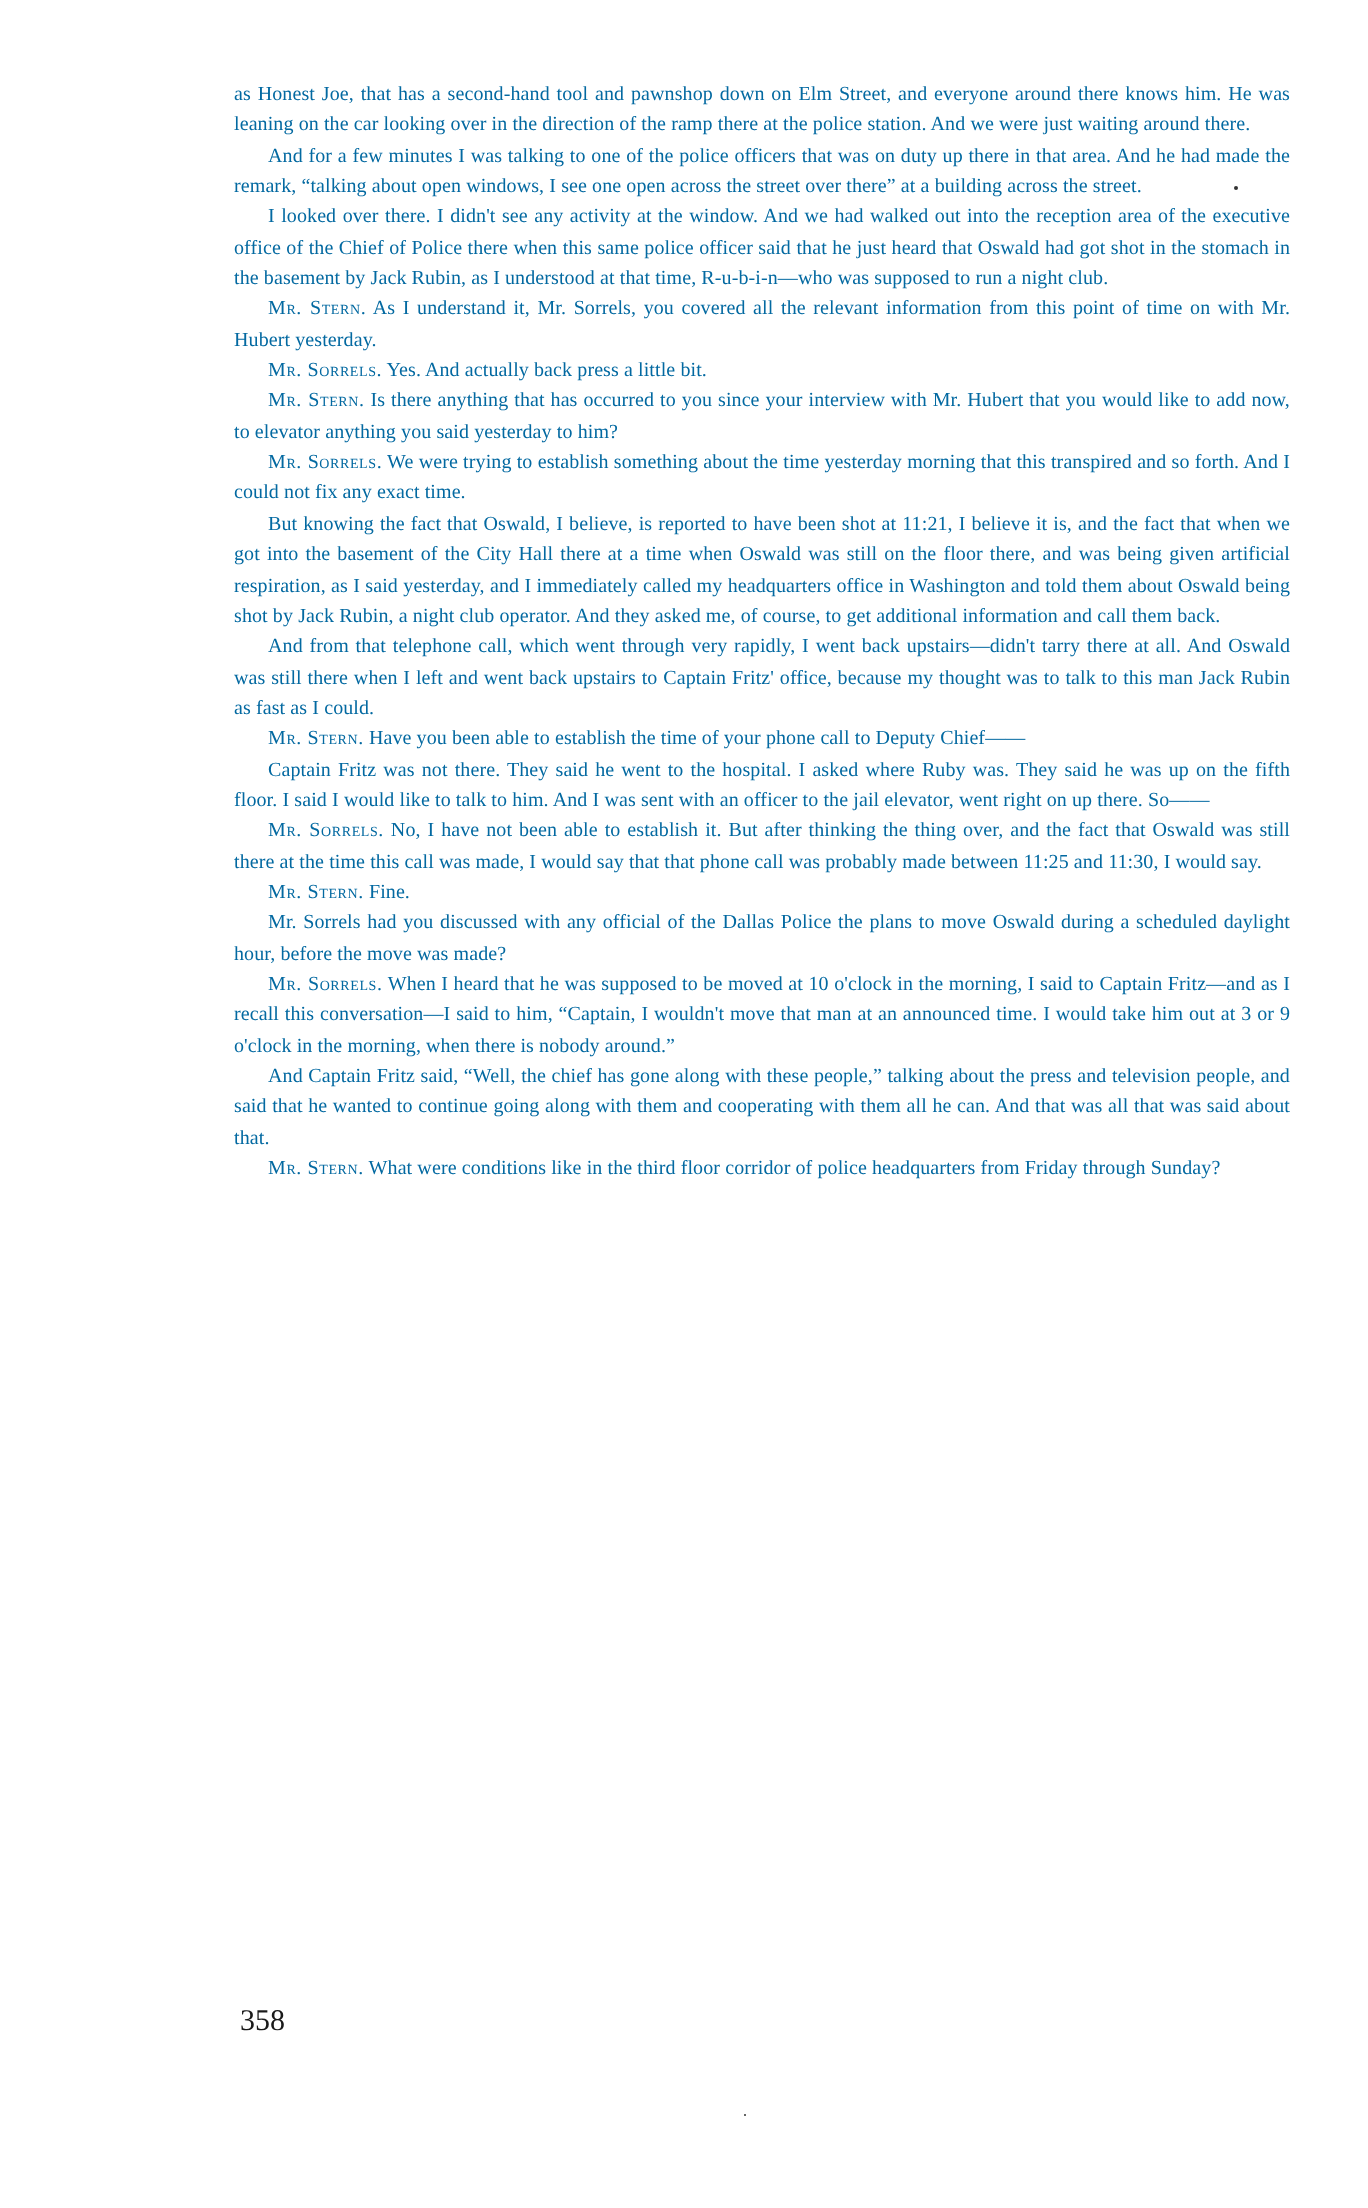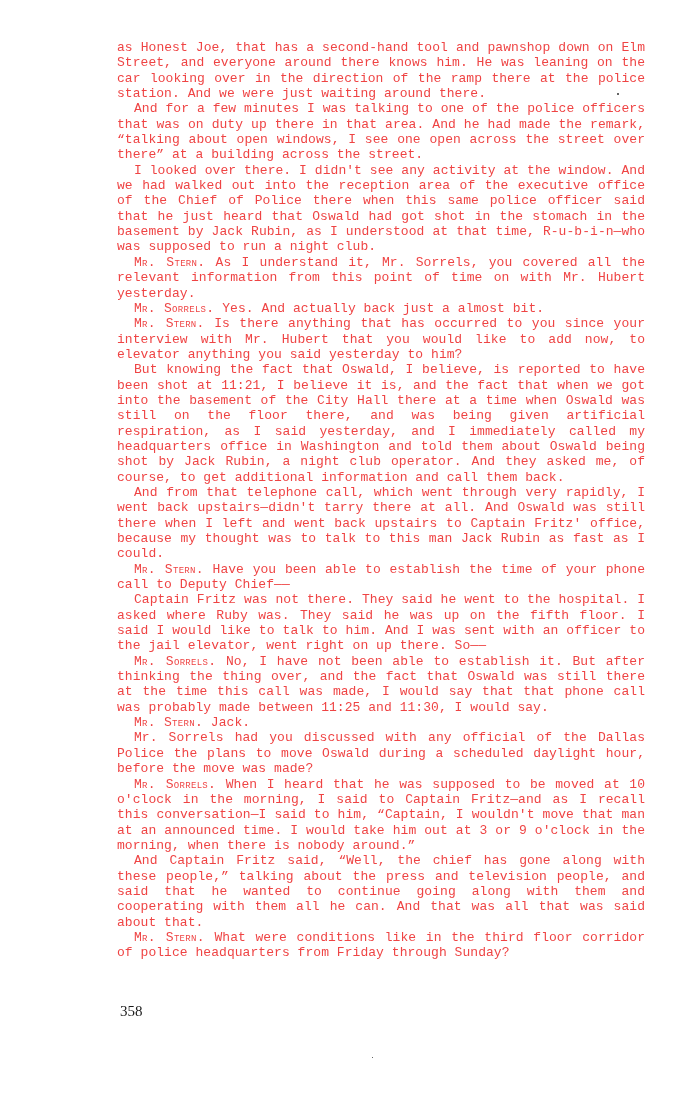--- a/index.html
+++ b/index.html
@@ -9,10 +9,10 @@
     left: 117px;
     top: 40px;
     width: 528px;
-    font-family: Liberation Mono, monospace;
-    font-size: 13px;
+    font-family: Liberation Serif, serif;
+    font-size: 10px;
     line-height: 15.35px;
-    color: #ef4444;
+    color: #0369a1;
     text-align: justify;
     letter-spacing: 0.05px;
   }

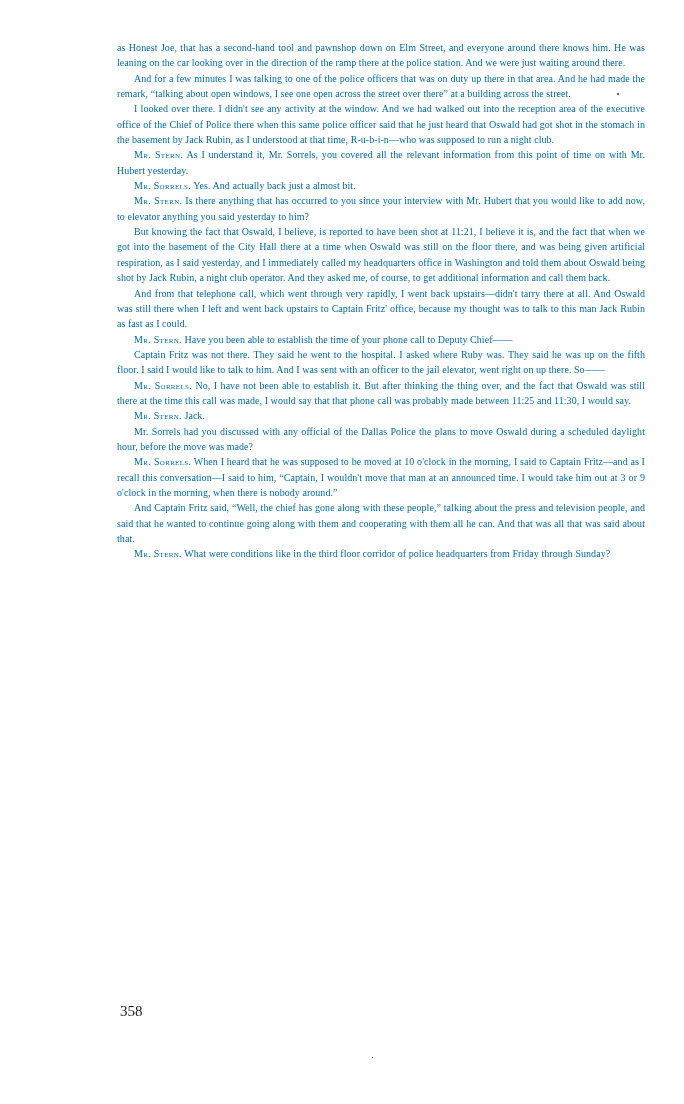--- a/index.html
+++ b/index.html
@@ -37,7 +37,7 @@
   <p class="para"><span class="speaker"></span><span>And for a few minutes I was talking to one of the police officers that was on duty up there in that area. And he had made the remark, “talking about open windows, I see one open across the street over there” at a building across the street.</span></p>
   <p class="para"><span class="speaker"></span><span>I looked over there. I didn't see any activity at the window. And we had walked out into the reception area of the executive office of the Chief of Police there when this same police officer said that he just heard that Oswald had got shot in the stomach in the basement by Jack Rubin, as I understood at that time, R-u-b-i-n—who was supposed to run a night club.</span></p>
   <p class="para"><span class="speaker">Mr. Stern.</span><span> As I understand it, Mr. Sorrels, you covered all the relevant information from this point of time on with Mr. Hubert yesterday.</span></p>
-  <p class="para"><span class="speaker">Mr. Sorrels.</span><span> Yes. And actually back just a almost bit.</span></p>
+  <p class="para"><span class="speaker">Mr. Sorrels.</span><span> Yes. And actually back press a little bit.</span></p>
   <p class="para"><span class="speaker">Mr. Stern.</span><span> Is there anything that has occurred to you since your interview with Mr. Hubert that you would like to add now, to elevator anything you said yesterday to him?</span></p>
   <p class="para"><span class="speaker"></span><span>But knowing the fact that Oswald, I believe, is reported to have been shot at 11:21, I believe it is, and the fact that when we got into the basement of the City Hall there at a time when Oswald was still on the floor there, and was being given artificial respiration, as I said yesterday, and I immediately called my headquarters office in Washington and told them about Oswald being shot by Jack Rubin, a night club operator. And they asked me, of course, to get additional information and call them back.</span></p>
   <p class="para"><span class="speaker"></span><span>And from that telephone call, which went through very rapidly, I went back upstairs—didn't tarry there at all. And Oswald was still there when I left and went back upstairs to Captain Fritz' office, because my thought was to talk to this man Jack Rubin as fast as I could.</span></p>

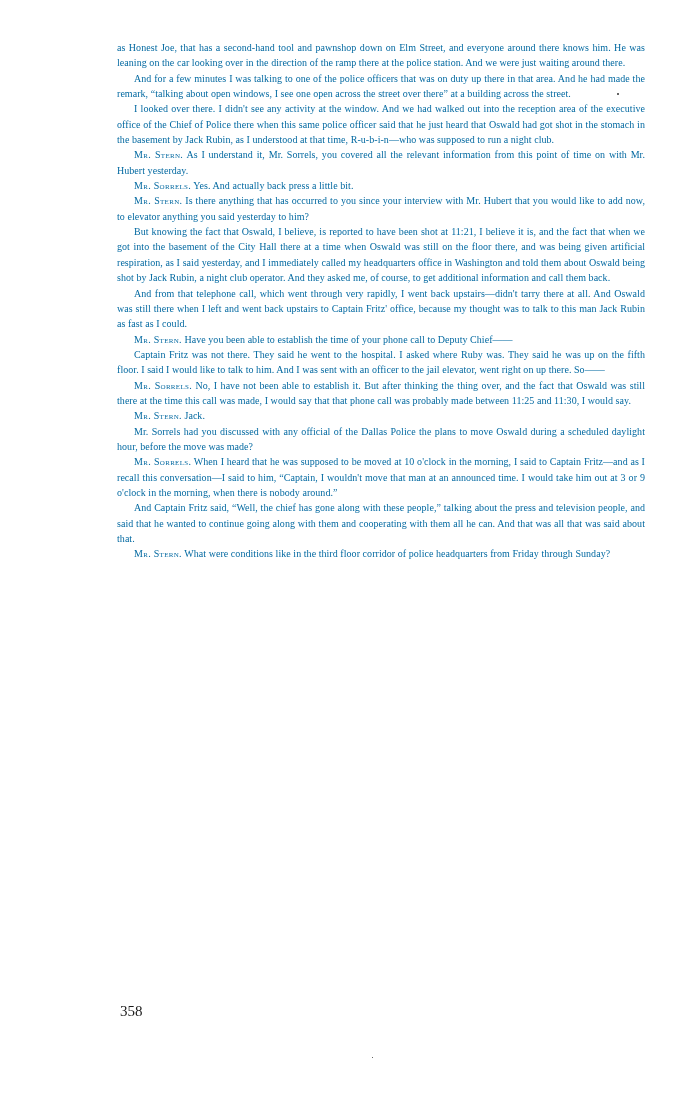--- a/index.html
+++ b/index.html
@@ -39,6 +39,7 @@
   <p class="para"><span class="speaker">Mr. Stern.</span><span> As I understand it, Mr. Sorrels, you covered all the relevant information from this point of time on with Mr. Hubert yesterday.</span></p>
   <p class="para"><span class="speaker">Mr. Sorrels.</span><span> Yes. And actually back press a little bit.</span></p>
   <p class="para"><span class="speaker">Mr. Stern.</span><span> Is there anything that has occurred to you since your interview with Mr. Hubert that you would like to add now, to elevator anything you said yesterday to him?</span></p>
+  <p class="para"><span class="speaker">Mr. Sorrels.</span><span> We were trying to establish something about the time yesterday morning that this transpired and so forth. And I could not fix any exact time.</span></p>
   <p class="para"><span class="speaker"></span><span>But knowing the fact that Oswald, I believe, is reported to have been shot at 11:21, I believe it is, and the fact that when we got into the basement of the City Hall there at a time when Oswald was still on the floor there, and was being given artificial respiration, as I said yesterday, and I immediately called my headquarters office in Washington and told them about Oswald being shot by Jack Rubin, a night club operator. And they asked me, of course, to get additional information and call them back.</span></p>
   <p class="para"><span class="speaker"></span><span>And from that telephone call, which went through very rapidly, I went back upstairs—didn't tarry there at all. And Oswald was still there when I left and went back upstairs to Captain Fritz' office, because my thought was to talk to this man Jack Rubin as fast as I could.</span></p>
   <p class="para"><span class="speaker">Mr. Stern.</span><span> Have you been able to establish the time of your phone call to Deputy Chief——</span></p>

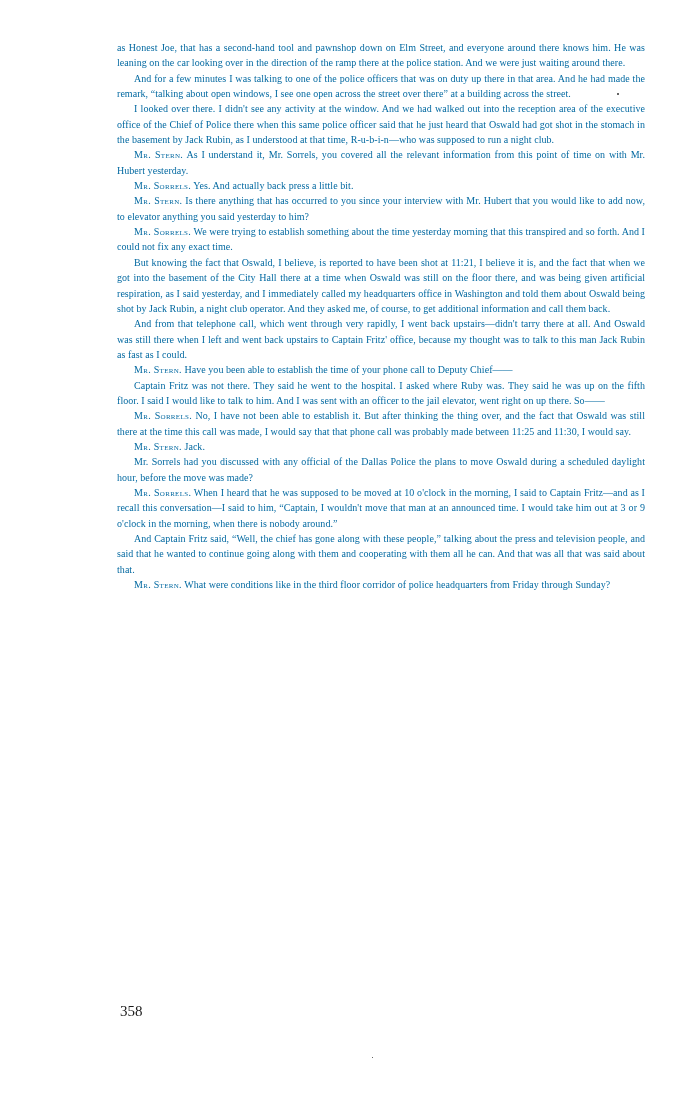--- a/index.html
+++ b/index.html
@@ -45,7 +45,7 @@
   <p class="para"><span class="speaker">Mr. Stern.</span><span> Have you been able to establish the time of your phone call to Deputy Chief——</span></p>
   <p class="para"><span class="speaker"></span><span>Captain Fritz was not there. They said he went to the hospital. I asked where Ruby was. They said he was up on the fifth floor. I said I would like to talk to him. And I was sent with an officer to the jail elevator, went right on up there. So——</span></p>
   <p class="para"><span class="speaker">Mr. Sorrels.</span><span> No, I have not been able to establish it. But after thinking the thing over, and the fact that Oswald was still there at the time this call was made, I would say that that phone call was probably made between 11:25 and 11:30, I would say.</span></p>
-  <p class="para"><span class="speaker">Mr. Stern.</span><span> Jack.</span></p>
+  <p class="para"><span class="speaker">Mr. Stern.</span><span> Fine.</span></p>
   <p class="para"><span class="speaker"></span><span>Mr. Sorrels had you discussed with any official of the Dallas Police the plans to move Oswald during a scheduled daylight hour, before the move was made?</span></p>
   <p class="para"><span class="speaker">Mr. Sorrels.</span><span> When I heard that he was supposed to be moved at 10 o'clock in the morning, I said to Captain Fritz—and as I recall this conversation—I said to him, “Captain, I wouldn't move that man at an announced time. I would take him out at 3 or 9 o'clock in the morning, when there is nobody around.”</span></p>
   <p class="para"><span class="speaker"></span><span>And Captain Fritz said, “Well, the chief has gone along with these people,” talking about the press and television people, and said that he wanted to continue going along with them and cooperating with them all he can. And that was all that was said about that.</span></p>

